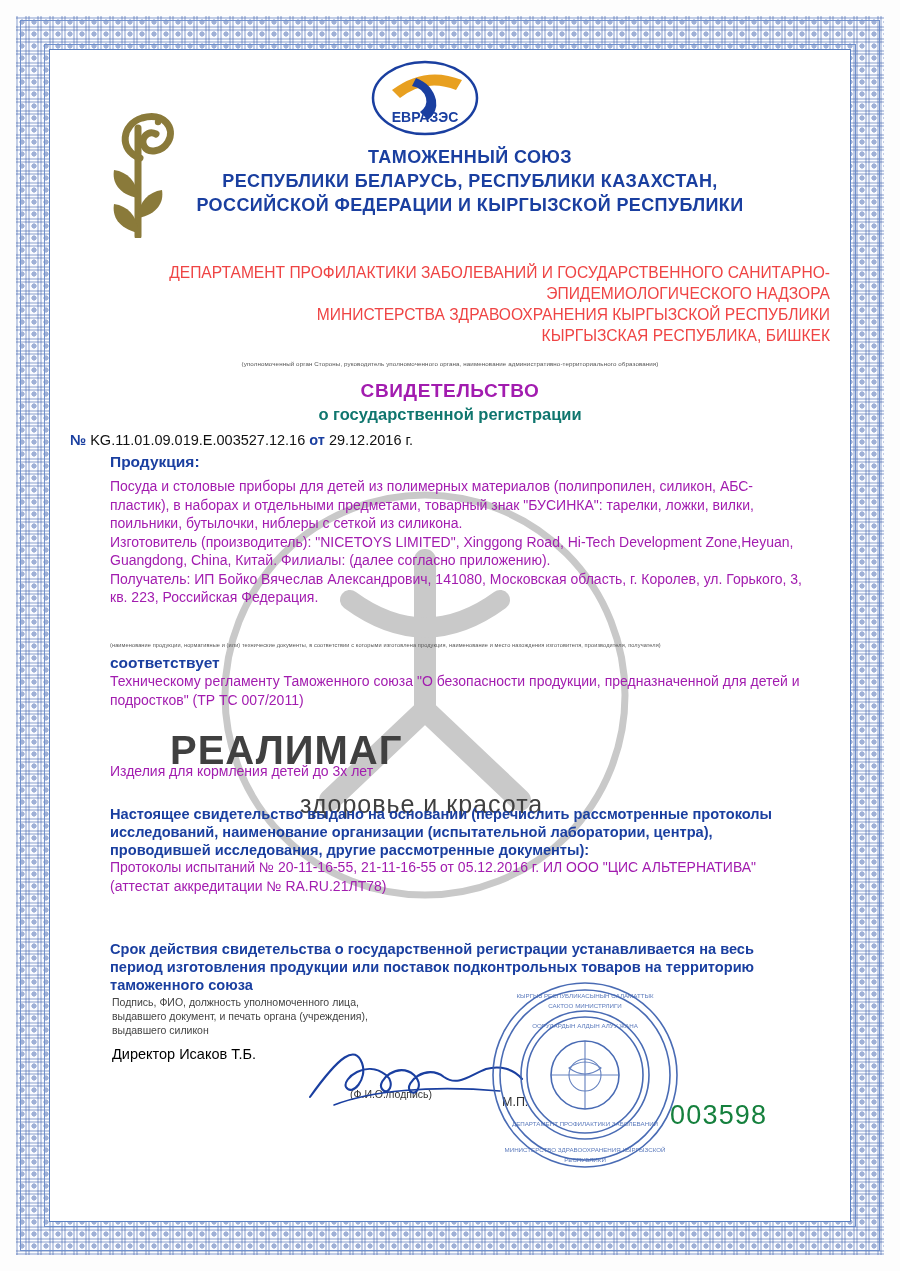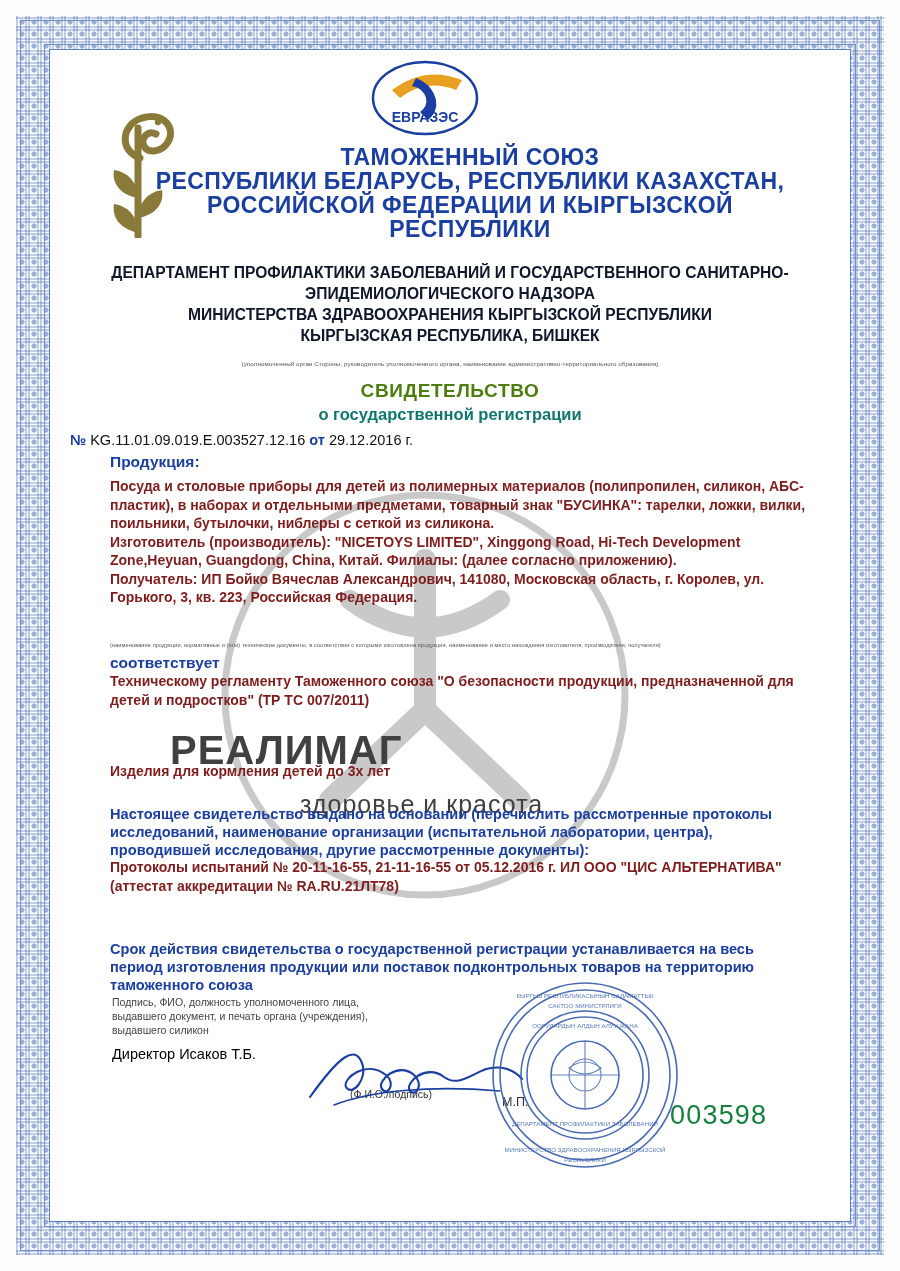--- a/index.html
+++ b/index.html
@@ -125,7 +125,7 @@
     color: #1a3fa0;
     font-family: "Liberation Sans", sans-serif;
     font-weight: bold;
-    font-size: 23px;
+    font-size: 18px;
     line-height: 24px;
     letter-spacing: 0.4px;
     z-index: 6;

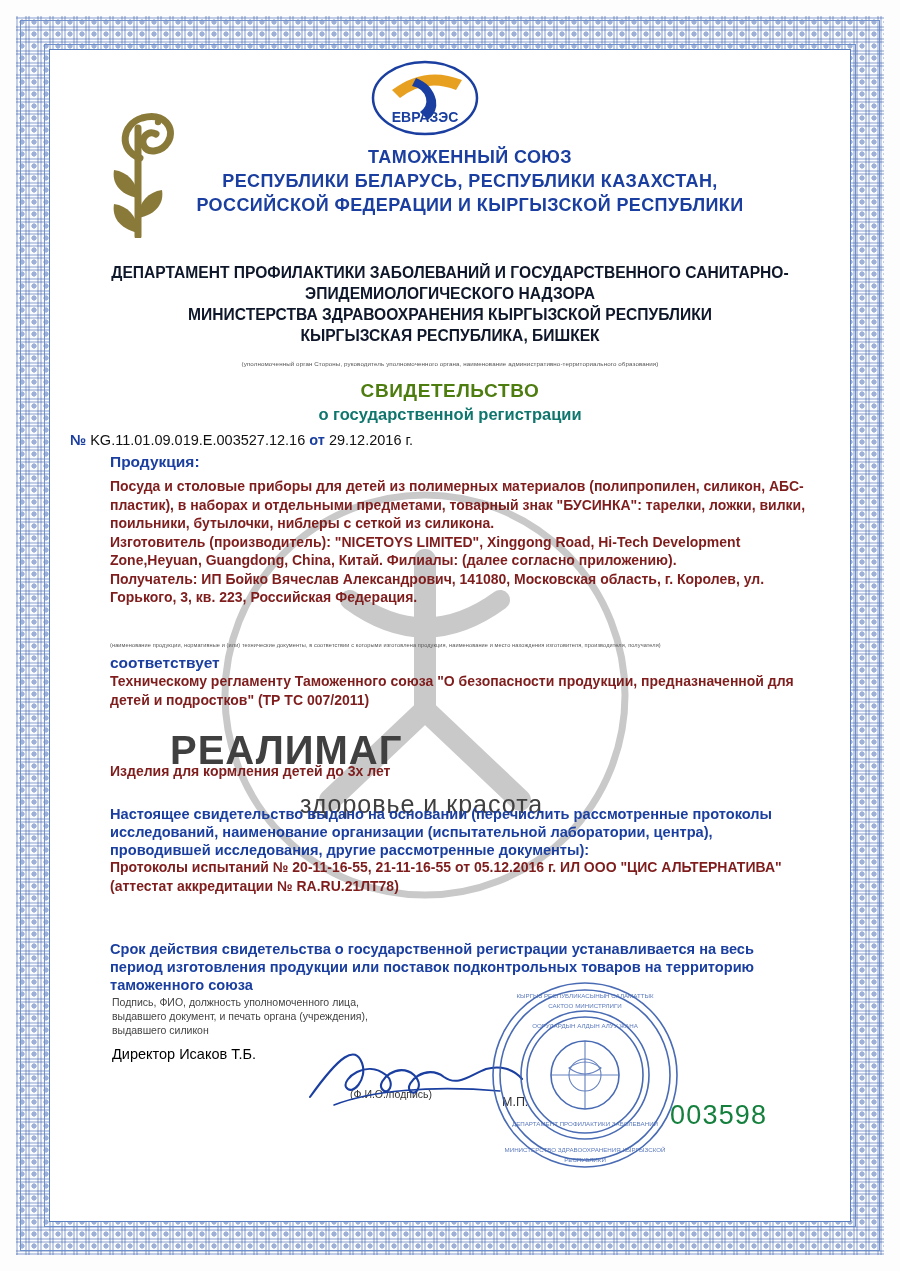--- a/index.html
+++ b/index.html
@@ -136,12 +136,11 @@
     left: 20px;
     top: 212px;
     width: 760px;
-    text-align: center;
-    color: #0f172a;
+    text-align: right;
+    color: #ef4444;
     font-size: 15.6px;
     line-height: 21px;
     z-index: 6;
-    font-weight: bold;
   }
 
   .tiny-note {

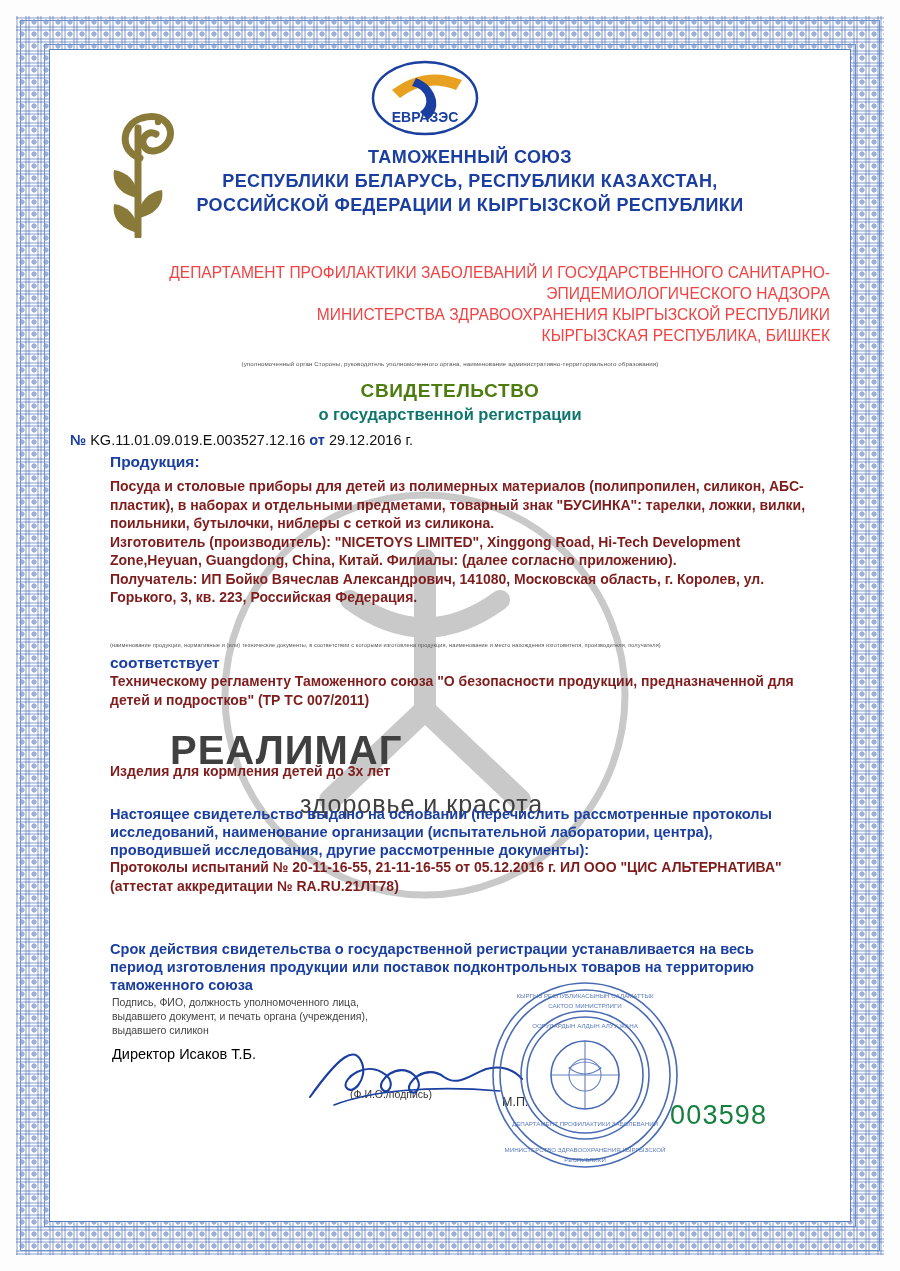--- a/index.html
+++ b/index.html
@@ -162,7 +162,7 @@
     top: 330px;
     width: 760px;
     text-align: center;
-    color: #4d7c0f;
+    color: #a21caf;
     font-weight: bold;
     font-size: 19px;
     letter-spacing: 0.6px;

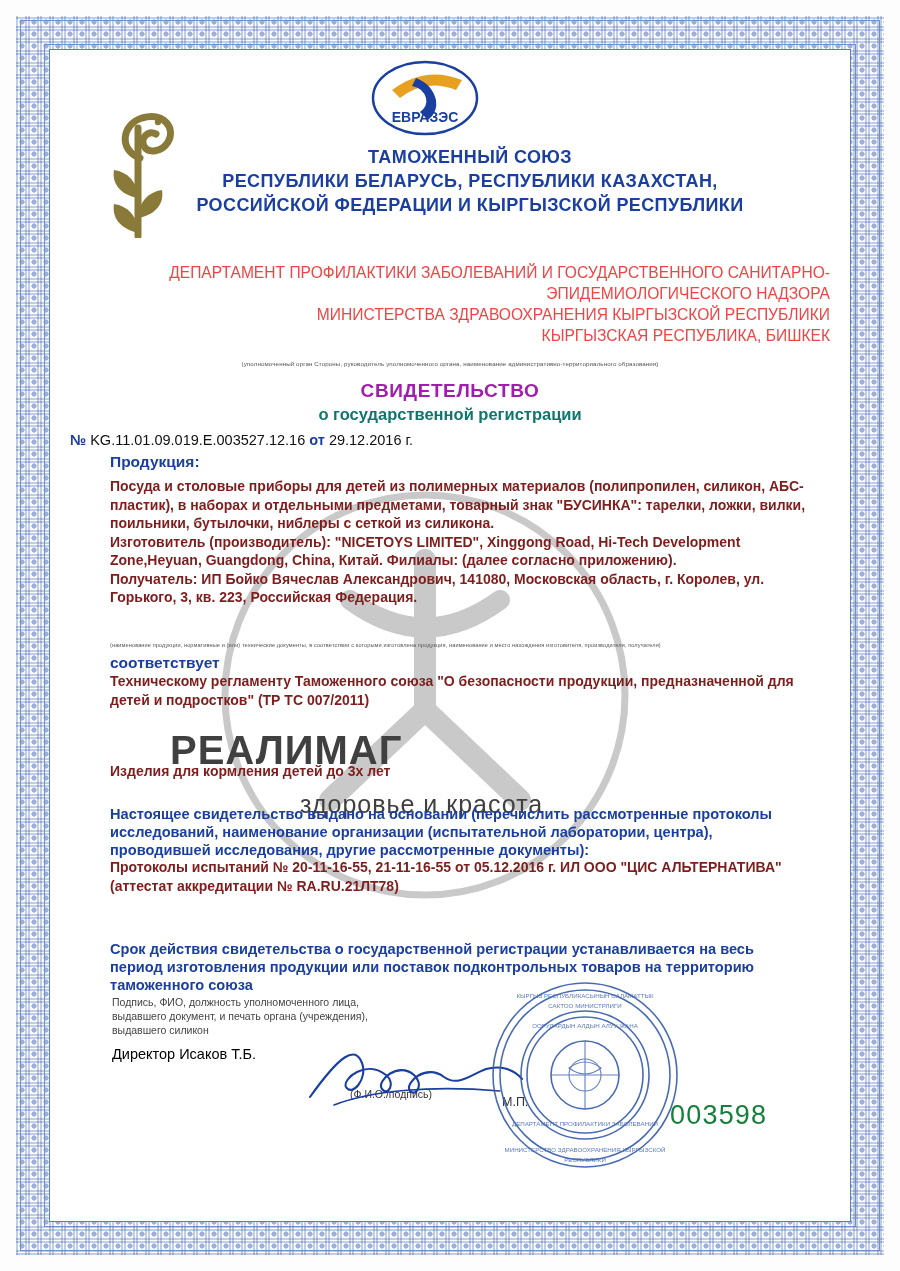--- a/index.html
+++ b/index.html
@@ -215,11 +215,10 @@
 
   .body-text {
     position: absolute;
-    color: #7f1d1d;
+    color: #a21caf;
     font-size: 14px;
     line-height: 18.5px;
     z-index: 6;
-    font-weight: bold;
   }
   .prod-text { left: 60px; top: 427px; width: 700px; }
   .tr-text  { left: 60px; top: 622px; width: 700px; }

